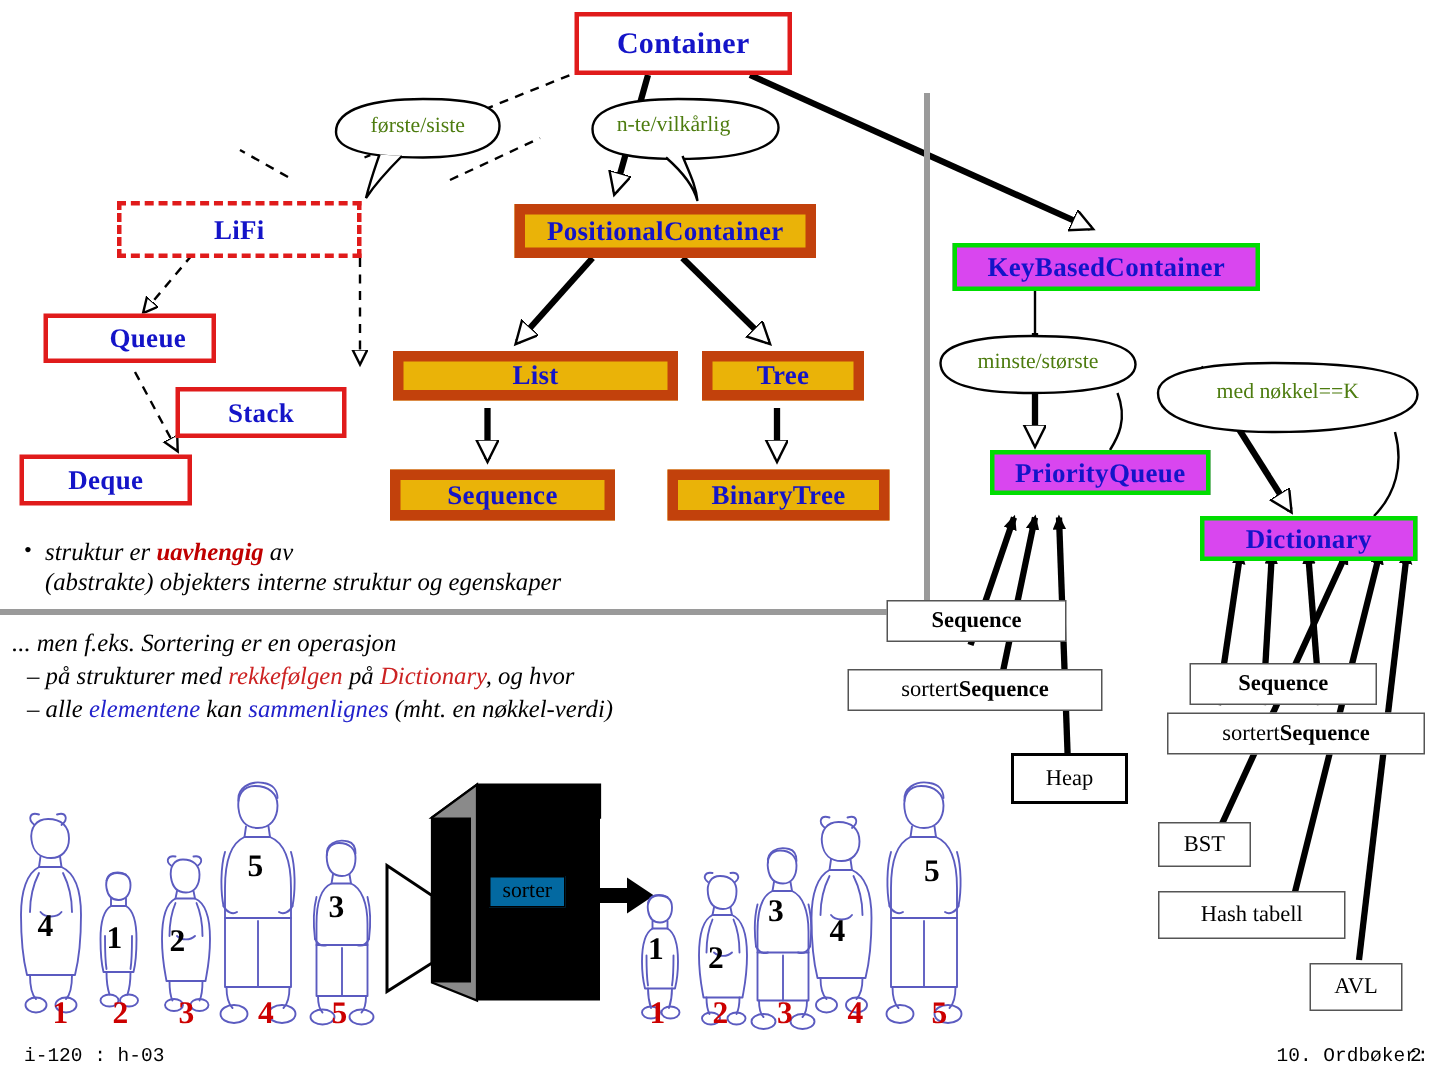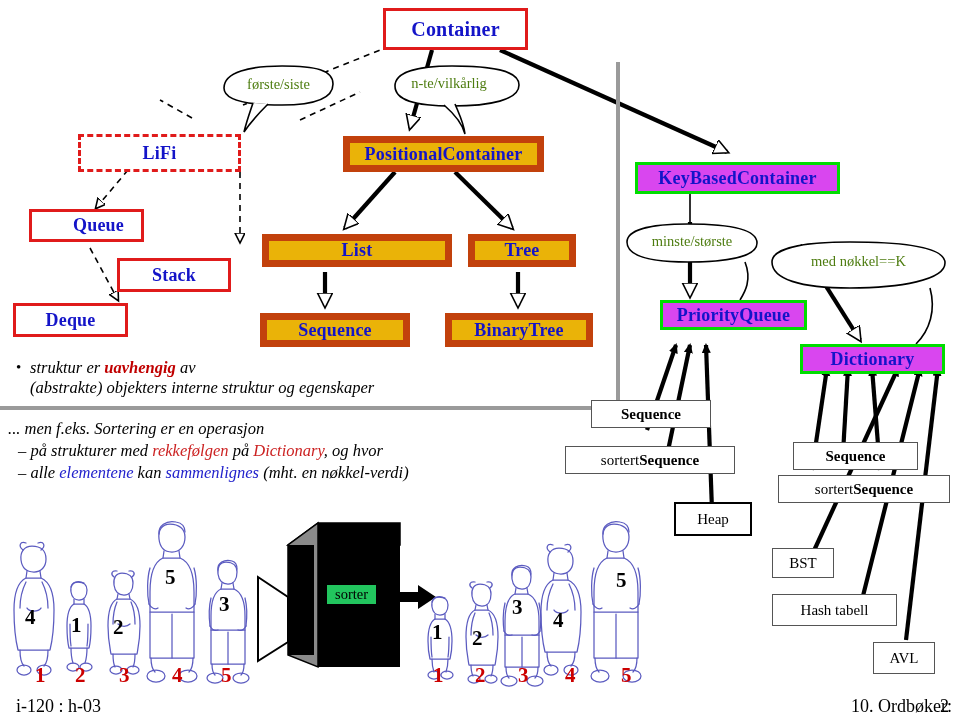--- a/index.html
+++ b/index.html
@@ -80,7 +80,7 @@
     font-family:"Liberation Serif",serif;
   }
   .sorter-label{
-    position:absolute;background:#22c55e;border:1px solid #000;
+    position:absolute;background:#0369a1;border:1px solid #000;
     font-size:14.5px;padding:1px 8px;color:#000;z-index:5;
   }
 

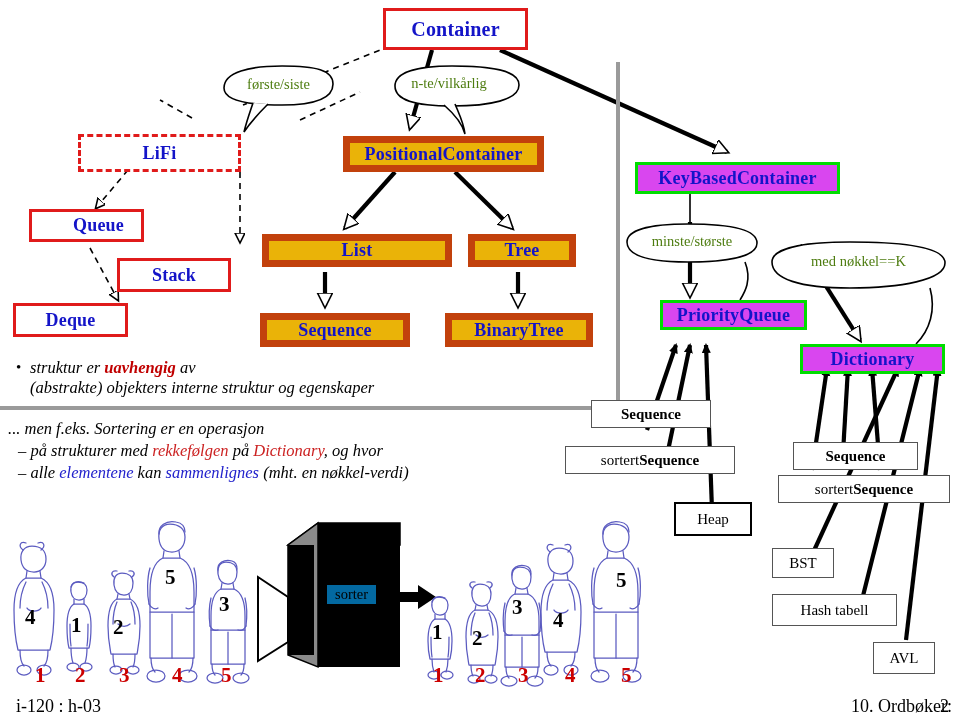--- a/index.html
+++ b/index.html
@@ -86,7 +86,7 @@
 
   
   .footer{
-    position:absolute;font-size:18px;color:#000;
+    position:absolute;font-size:13px;color:#000;font-family:Liberation Mono, monospace;
   }
   svg{position:absolute;left:0;top:0;overflow:visible;}
   .thickedge{stroke:#000;stroke-width:4.2;fill:none;}

